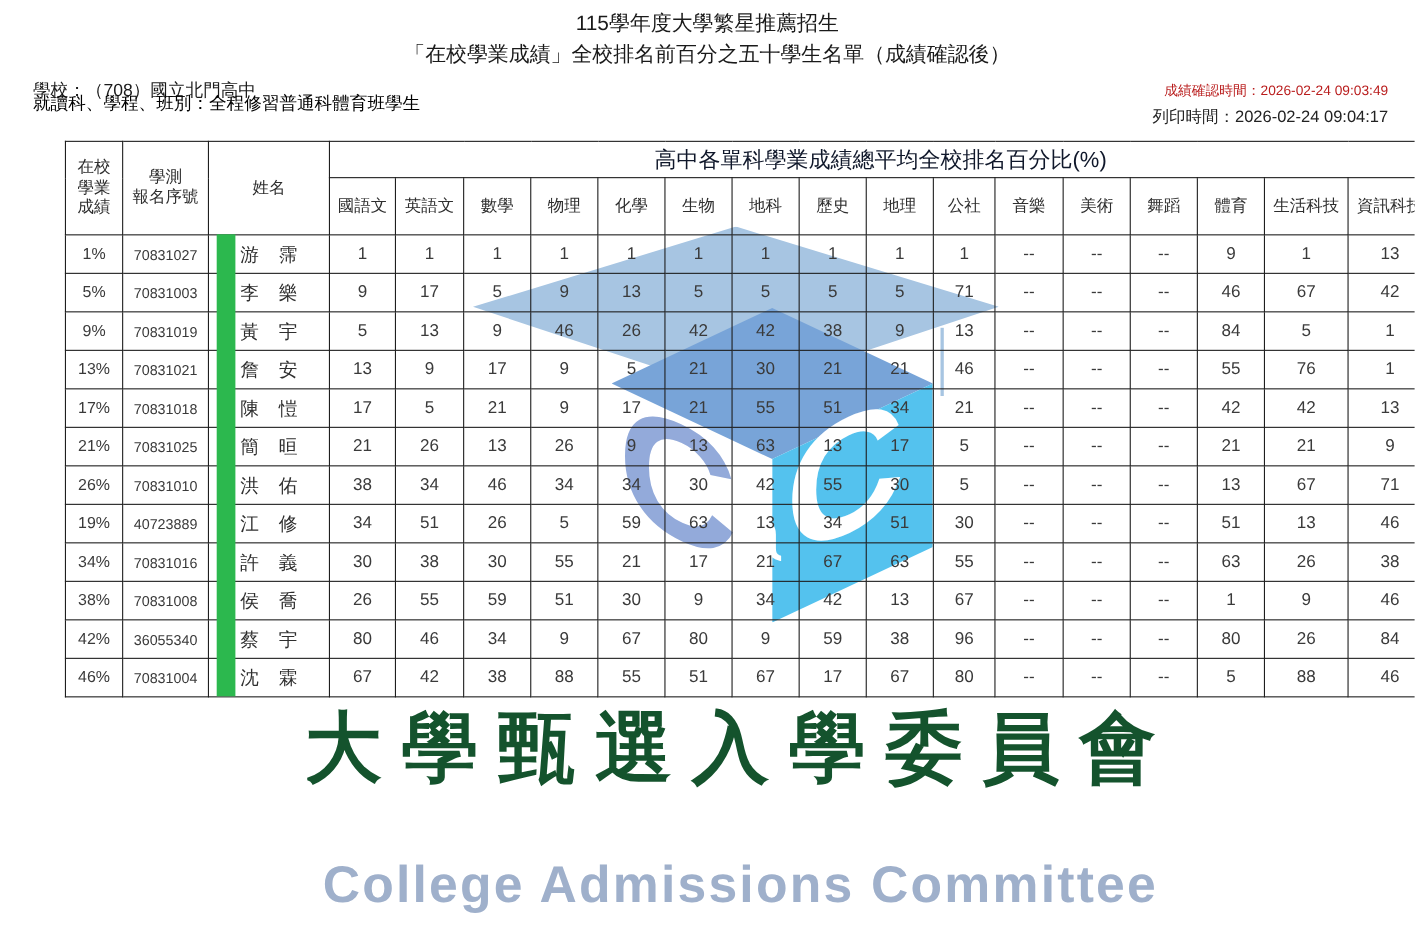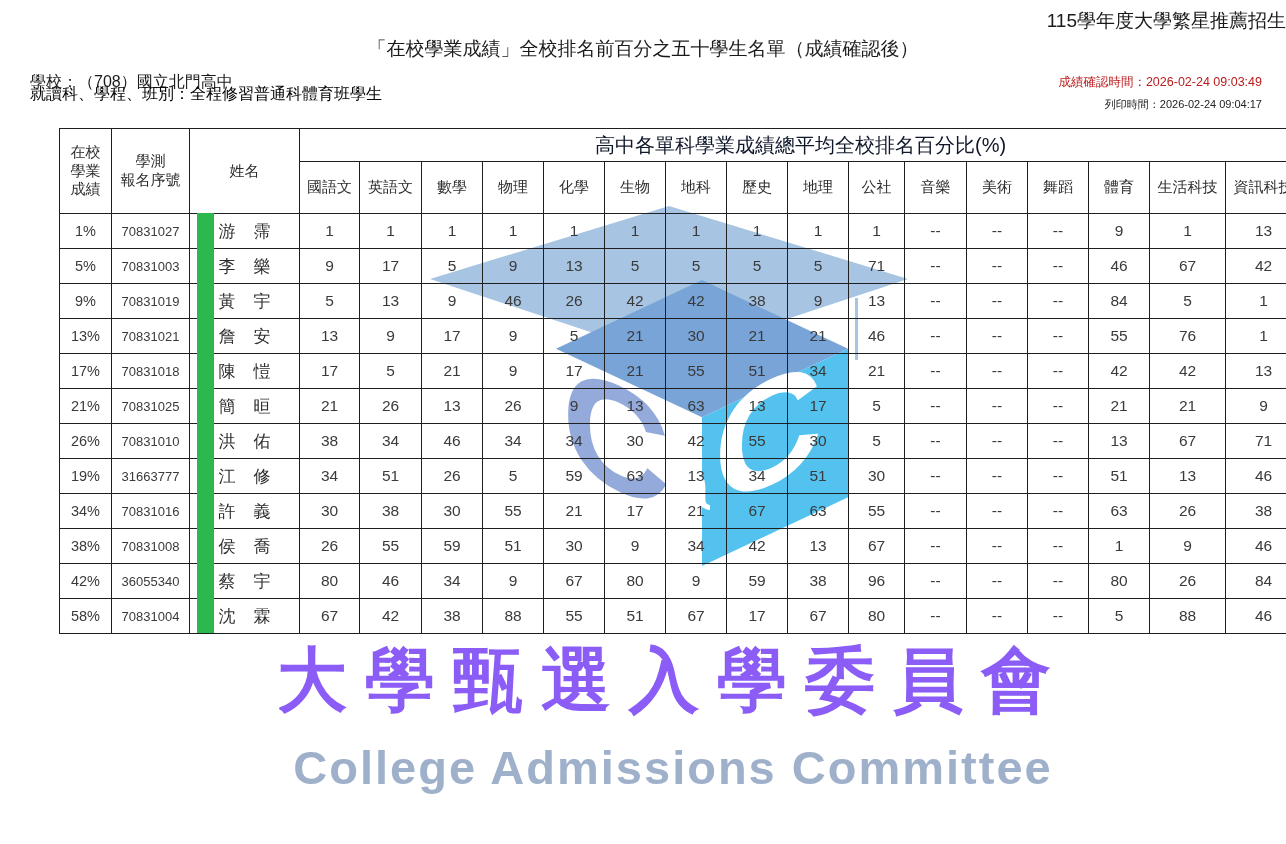--- a/index.html
+++ b/index.html
@@ -8,7 +8,7 @@
     font-family:"Liberation Sans","DejaVu Sans",sans-serif;color:#333;
   }
   
-  .title1{position:absolute;top:8px;left:0;width:100%;text-align:right;font-size:19px;color:#1a1a1a;z-index:2;}
+  .title1{position:absolute;top:8px;left:0;width:100%;text-align:center;font-size:19px;color:#1a1a1a;z-index:2;}
   .title2{position:absolute;top:36px;left:0;width:100%;text-align:center;font-size:19px;color:#1a1a1a;z-index:2;}
   .info-school{position:absolute;top:72px;left:30px;font-size:16px;color:#1a1a1a;z-index:2;}
   .info-program{position:absolute;top:84px;left:30px;font-size:16px;color:#000000;z-index:2;}

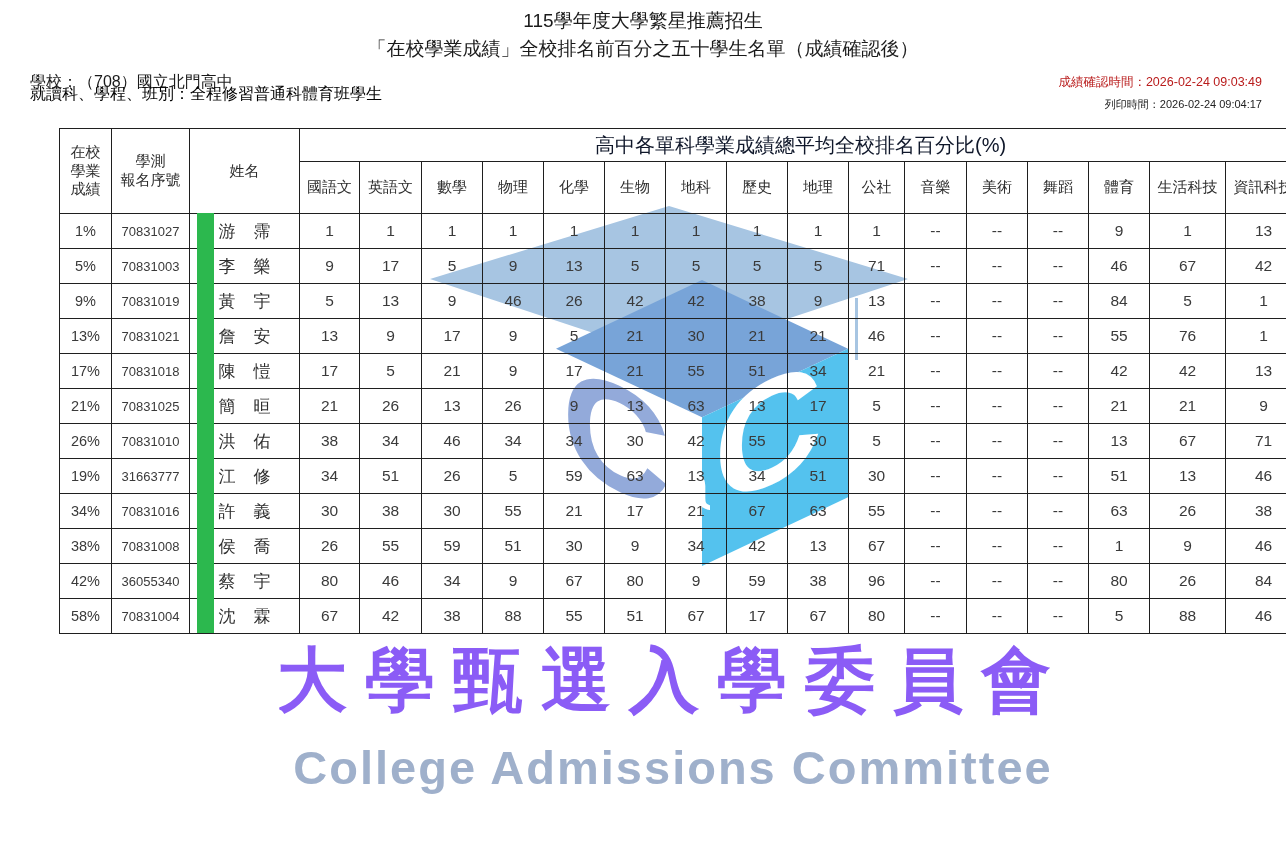--- a/index.html
+++ b/index.html
@@ -13,7 +13,7 @@
   .info-school{position:absolute;top:72px;left:30px;font-size:16px;color:#1a1a1a;z-index:2;}
   .info-program{position:absolute;top:84px;left:30px;font-size:16px;color:#000000;z-index:2;}
   .time-confirm{position:absolute;top:74px;right:24px;font-size:12.5px;color:#b91c1c;z-index:2;}
-  .time-print{position:absolute;top:97px;right:24px;font-size:11px;color:#222;z-index:2;}
+  .time-print{position:absolute;top:97px;right:24px;font-size:15px;color:#222;z-index:2;}
 
   
   table.score{

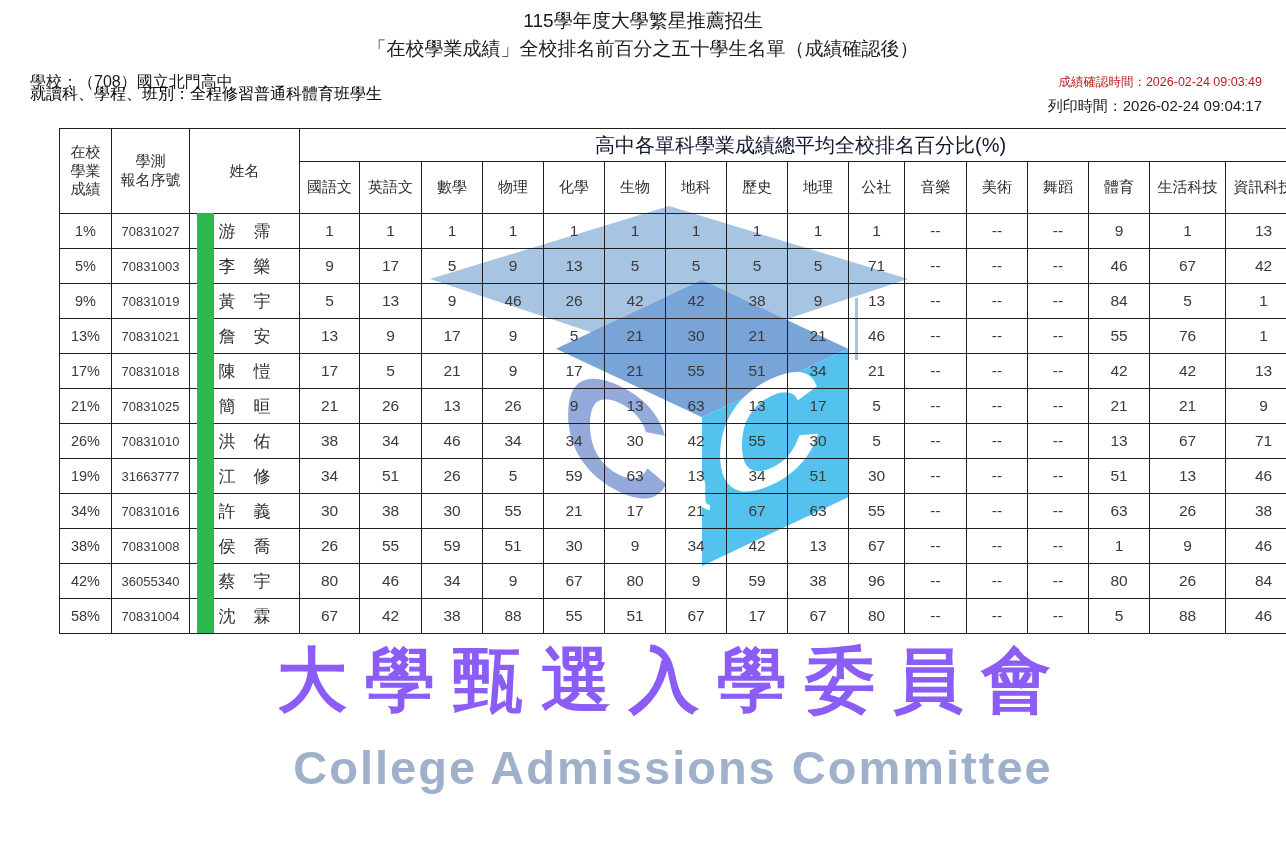--- a/index.html
+++ b/index.html
@@ -300,7 +300,7 @@
       </tr>
       <tr class="data-row">
         <td class="rank-cell">19%</td>
-        <td class="exam-cell">31663777</td>
+        <td class="exam-cell">40723889</td>
         <td class="name-cell"><span class="nch">江</span><span class="mask-gap"></span><span class="nch">修</span></td>
         <td class="val-cell">34</td>
         <td class="val-cell">51</td>

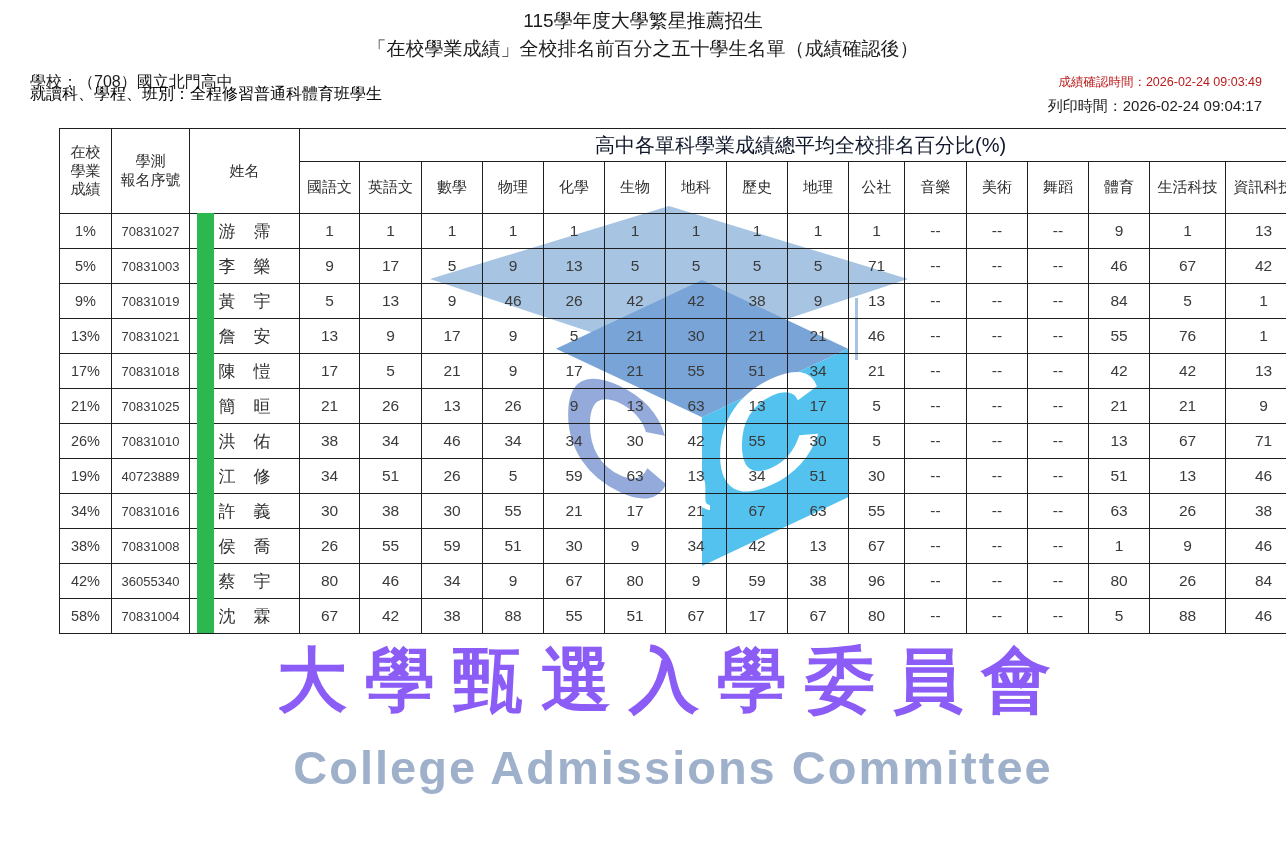--- a/index.html
+++ b/index.html
@@ -383,7 +383,7 @@
         <td class="val-cell">84</td>
       </tr>
       <tr class="data-row">
-        <td class="rank-cell">58%</td>
+        <td class="rank-cell">46%</td>
         <td class="exam-cell">70831004</td>
         <td class="name-cell"><span class="nch">沈</span><span class="mask-gap"></span><span class="nch">霖</span></td>
         <td class="val-cell">67</td>

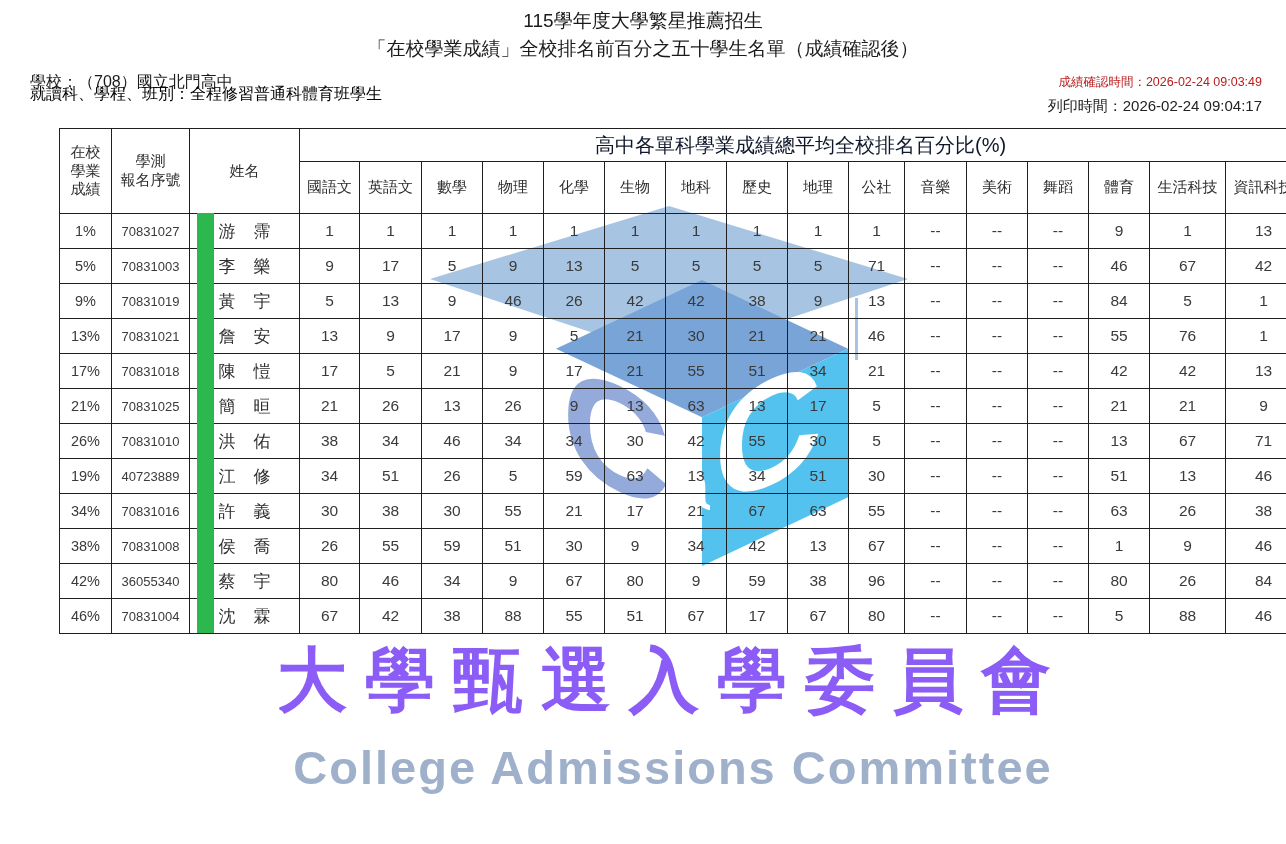--- a/index.html
+++ b/index.html
@@ -96,7 +96,7 @@
   <div class="cube-letter cube-letter-right">C</div>
   <div class="cube-letter cube-letter-a">a</div>
 </div>
-<div class="wm wm-zh" style="color: #8b5cf6;">大學甄選入學委員會</div>
+<div class="wm wm-zh" style="color: #14532d;">大學甄選入學委員會</div>
 <div class="wm wm-en" style="color: rgb(159, 176, 203);">College Admissions Committee</div>
 
 <table class="score">

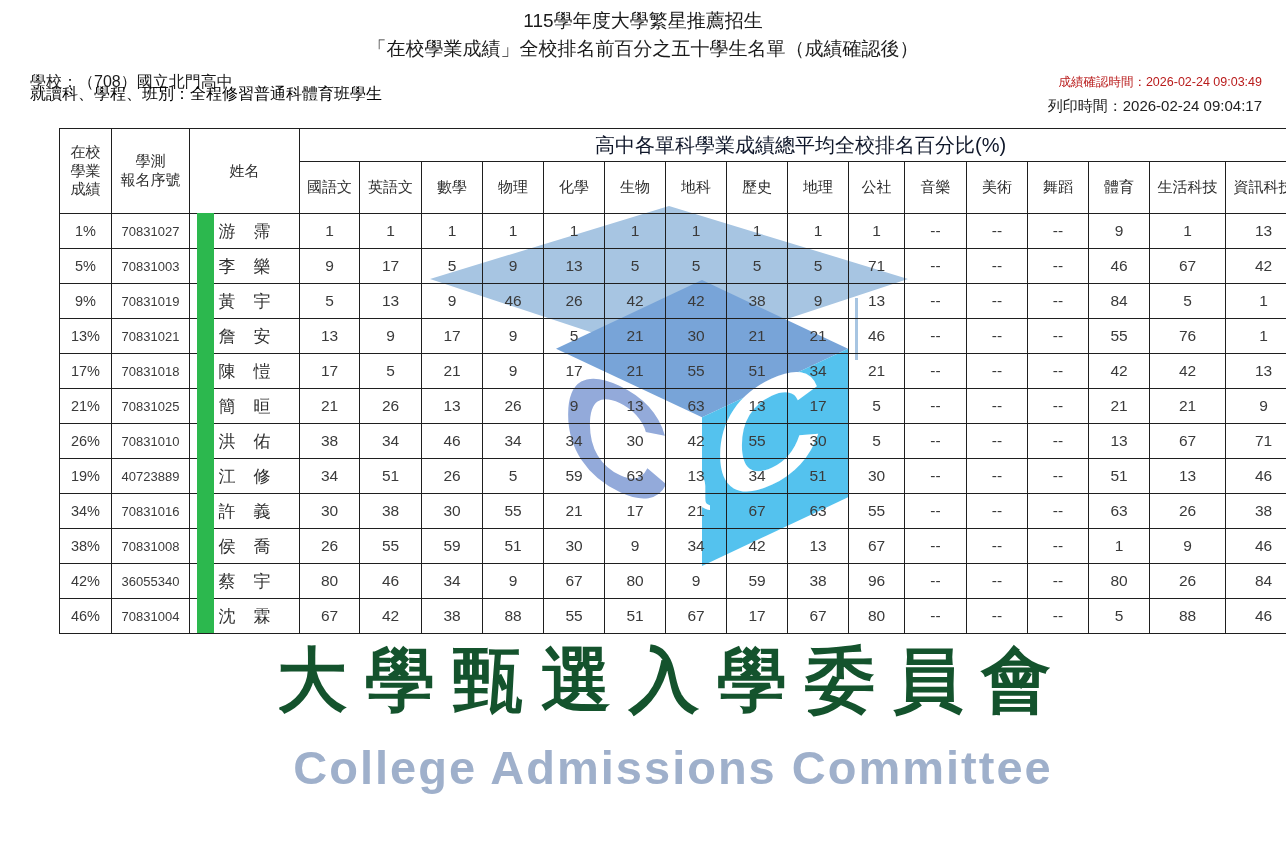--- a/index.html
+++ b/index.html
@@ -97,7 +97,7 @@
   <div class="cube-letter cube-letter-a">a</div>
 </div>
 <div class="wm wm-zh" style="color: #14532d;">大學甄選入學委員會</div>
-<div class="wm wm-en" style="color: rgb(159, 176, 203);">College Admissions Committee</div>
+<div class="wm wm-en" style="color: rgb(159, 176, 203); margin-top: 36px;">College Admissions Committee</div>
 
 <table class="score">
   <colgroup>

